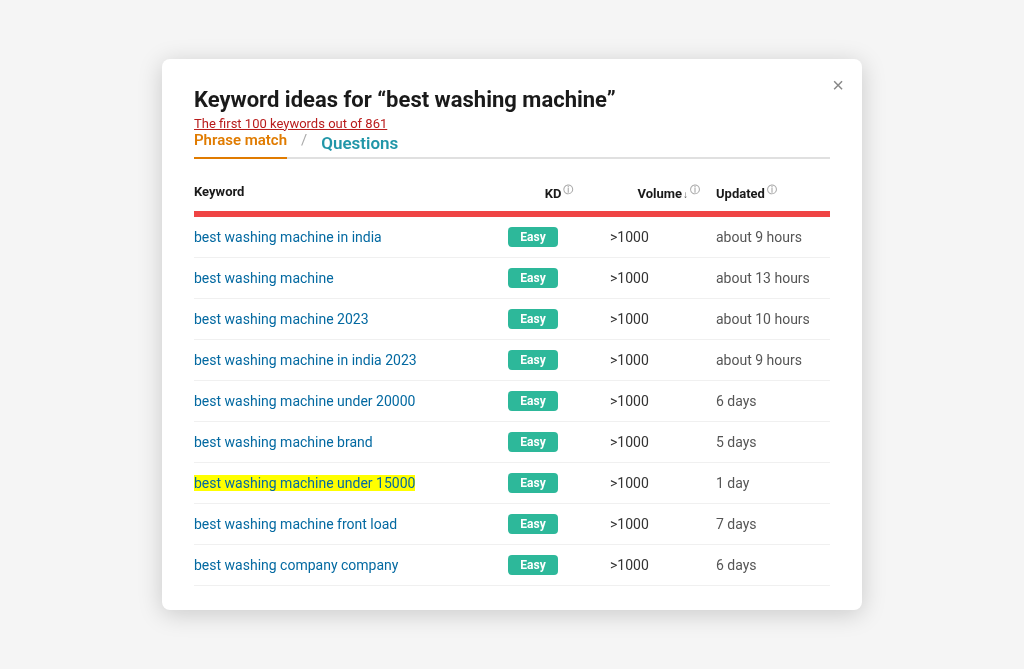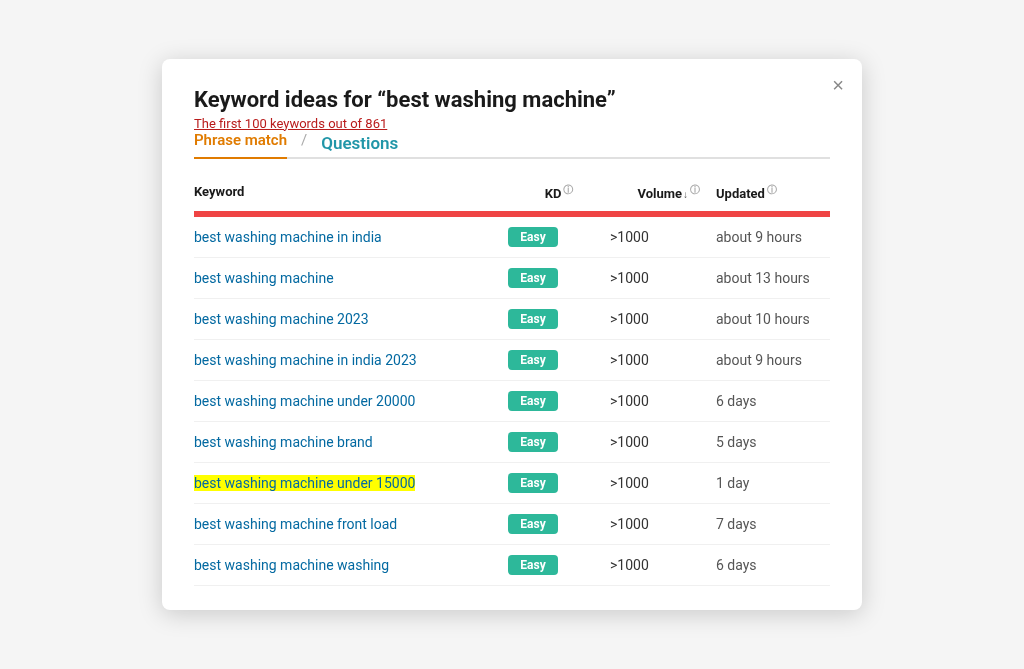--- a/index.html
+++ b/index.html
@@ -263,7 +263,7 @@
           <td class="col-updated">7 days</td>
         </tr>
         <tr>
-          <td class="col-keyword">best washing machine washing</td>
+          <td class="col-keyword">best washing company company</td>
           <td class="col-kd"><span class="badge-easy">Easy</span></td>
           <td class="col-volume">&gt;1000</td>
           <td class="col-updated">6 days</td>

